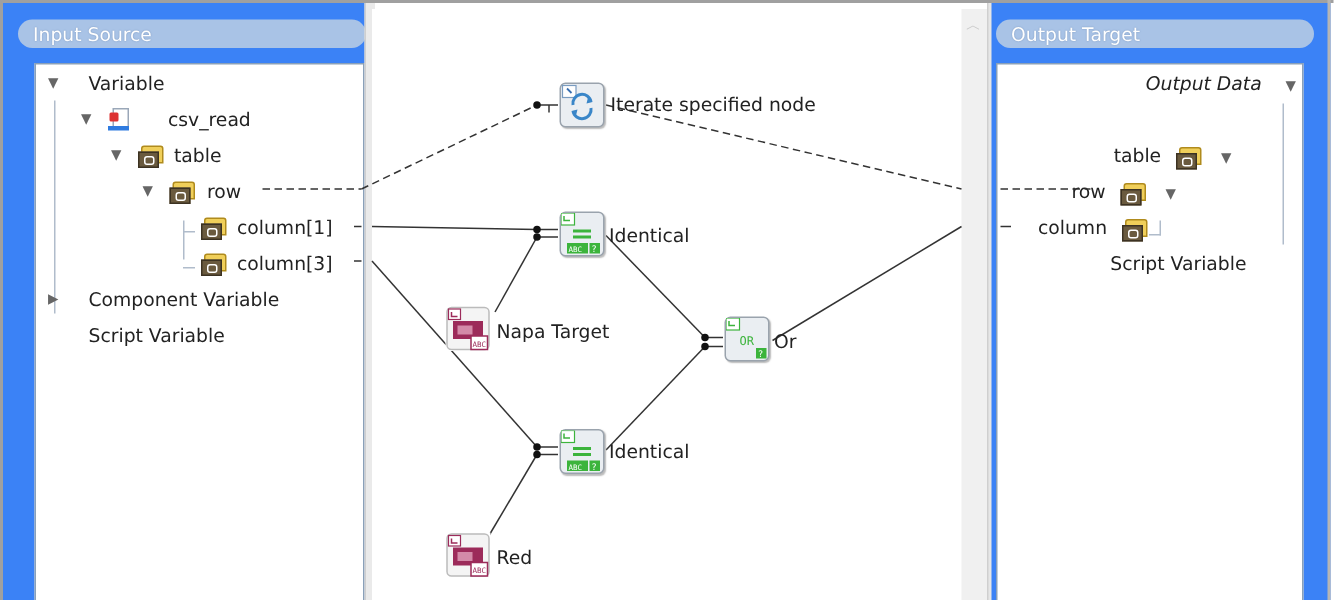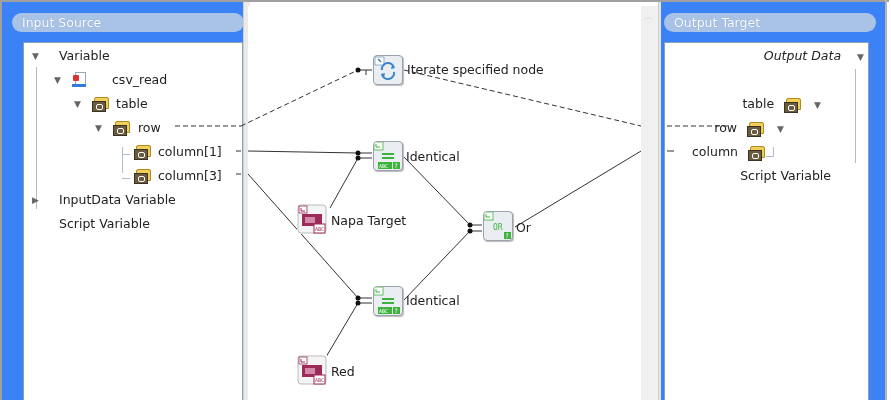--- a/index.html
+++ b/index.html
@@ -101,7 +101,7 @@
     </div>
     <div class="tnode" style="left:8px; top:149px;">
       <span class="tri" style="left:0; top:0;">▶</span>
-      <span style="position:absolute; left:27px;">InputData Variable</span>
+      <span style="position:absolute; left:27px;">Component Variable</span>
     </div>
     <div class="tnode" style="left:35px; top:173px;">
       <span>Script Variable</span>

